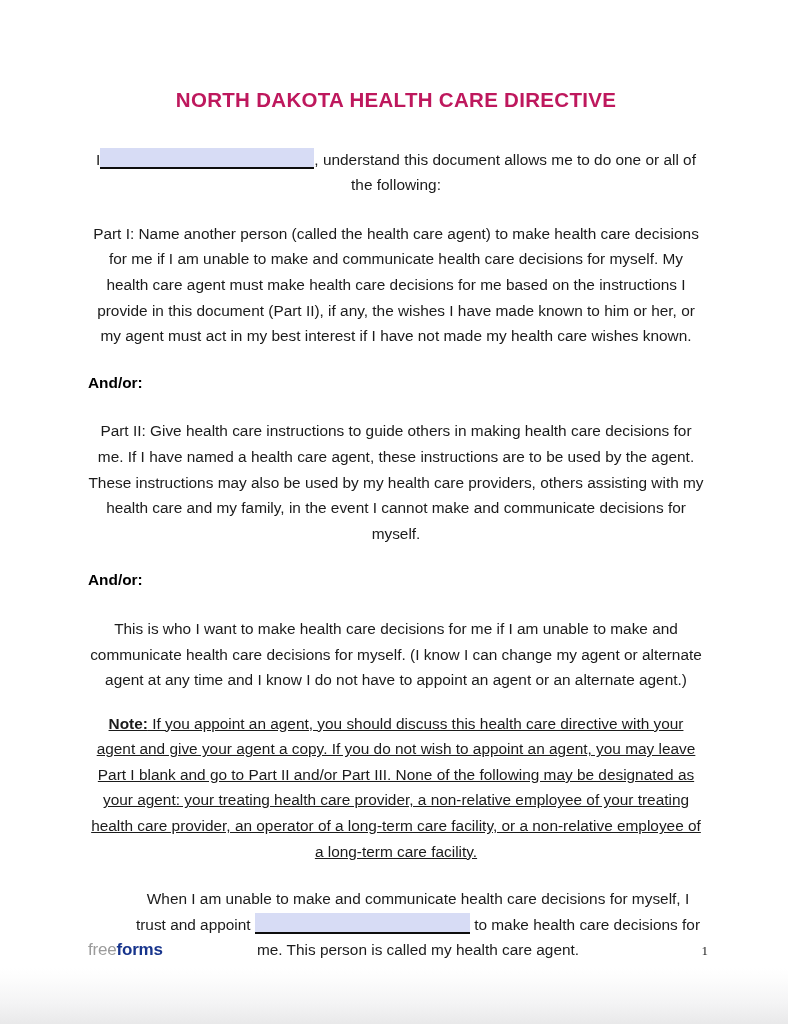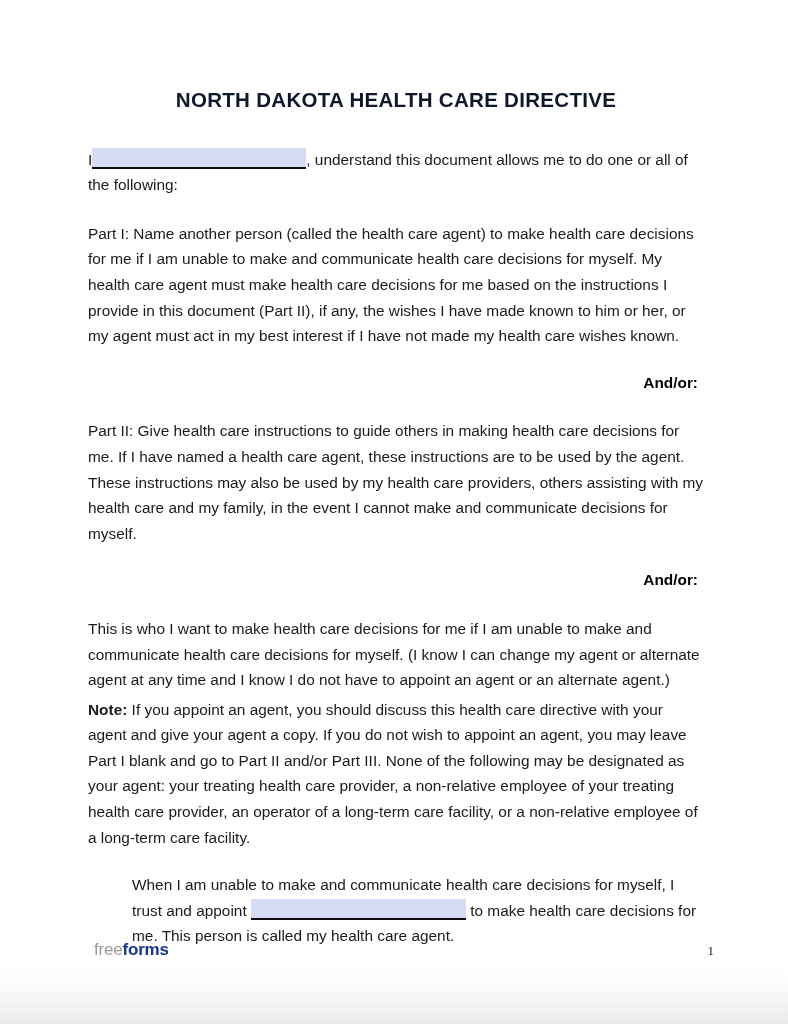--- a/index.html
+++ b/index.html
@@ -51,7 +51,7 @@
     font-size: 20.5px;
     font-weight: bold;
     text-align: center;
-    color: #0f172a;
+    color: #be185d;
     letter-spacing: 0.3px;
     margin: 0;
     padding-top: 88px;

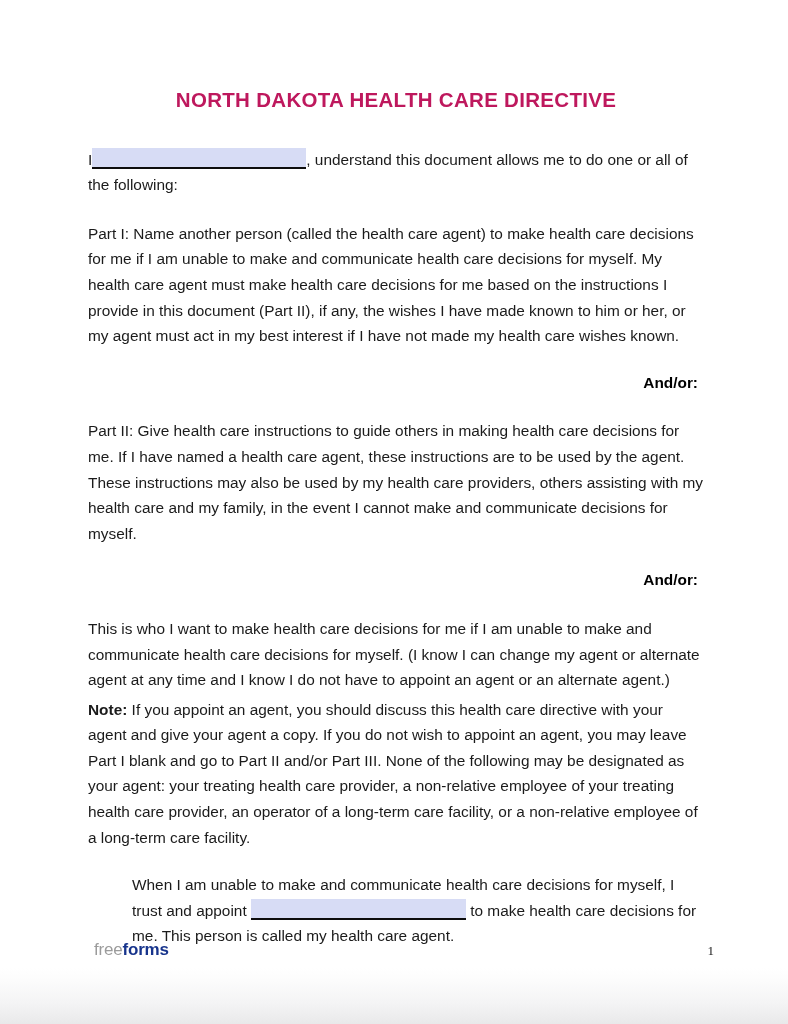--- a/index.html
+++ b/index.html
@@ -64,7 +64,7 @@
     line-height: 25.6px;
     color: #1b1b1b;
     margin: 0;
-    text-align: left;
+    text-align: center;
   }
   .para-gap   { margin-top: 23px; }
   .para-tight { margin-top: 4px; }

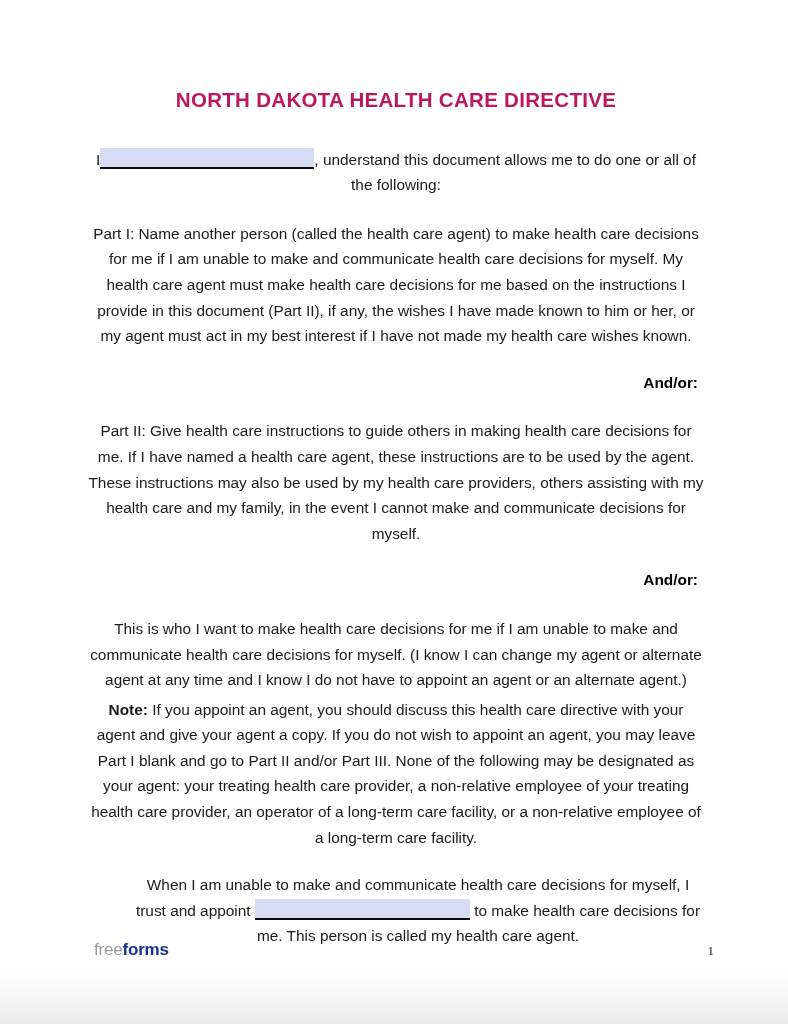--- a/index.html
+++ b/index.html
@@ -76,9 +76,8 @@
     line-height: 25.6px;
     font-weight: bold;
     color: #000000;
-    margin: 6px;
+    margin: 0;
     margin-top: 21px;
-    text-align: right;
   }
 
   

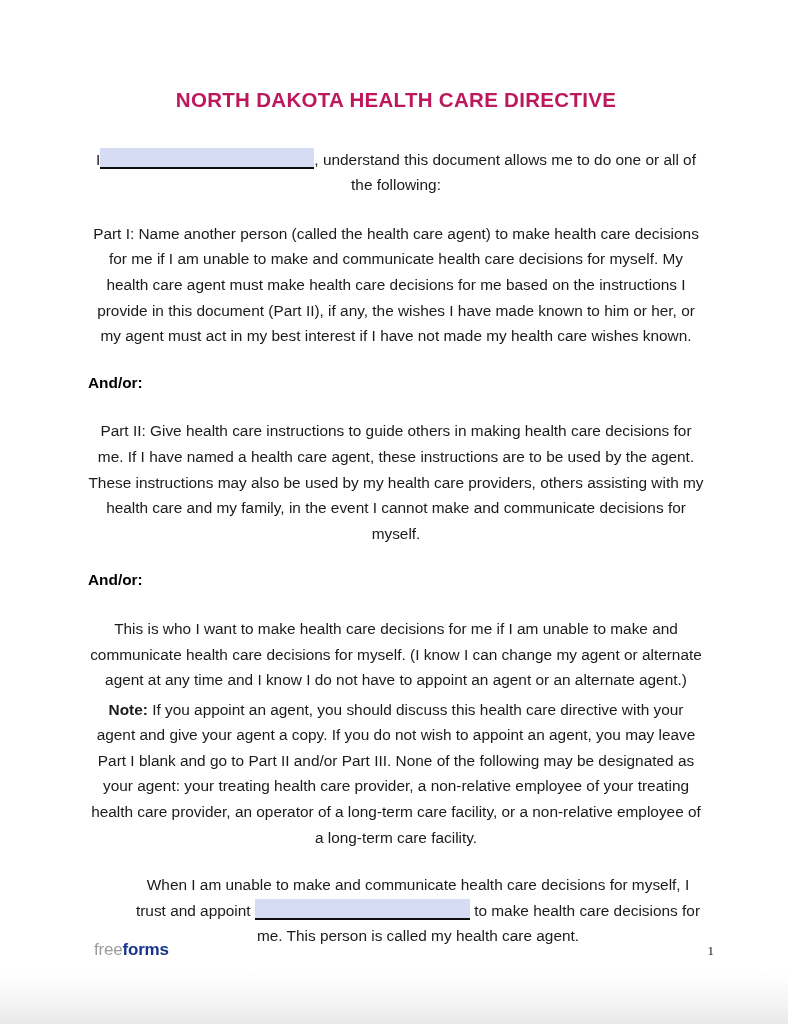--- a/index.html
+++ b/index.html
@@ -67,7 +67,7 @@
     text-align: center;
   }
   .para-gap   { margin-top: 23px; }
-  .para-tight { margin-top: 4px; }
+  .para-tight { margin-top: 18px; text-decoration: underline; }
 
   .bold-run { font-weight: bold; }
 

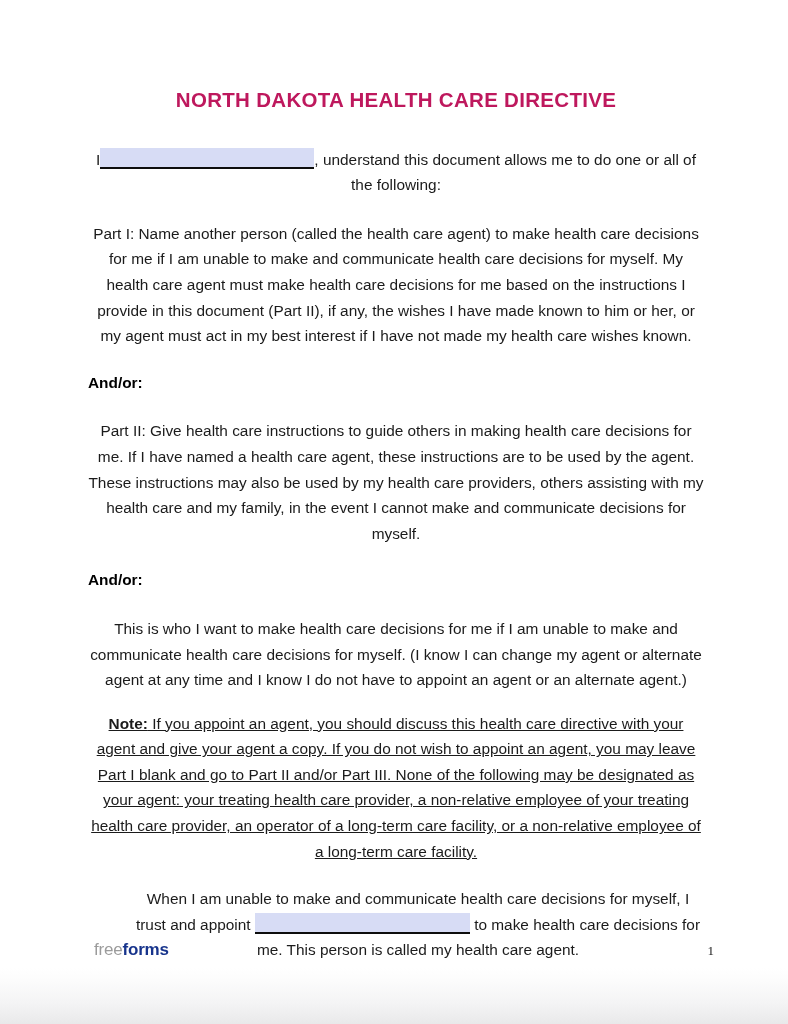--- a/index.html
+++ b/index.html
@@ -103,7 +103,7 @@
   
   #footer {
     position: absolute;
-    left: 94px;
+    left: 88px;
     top: 940px;
     width: 620px;
     height: 30px;

